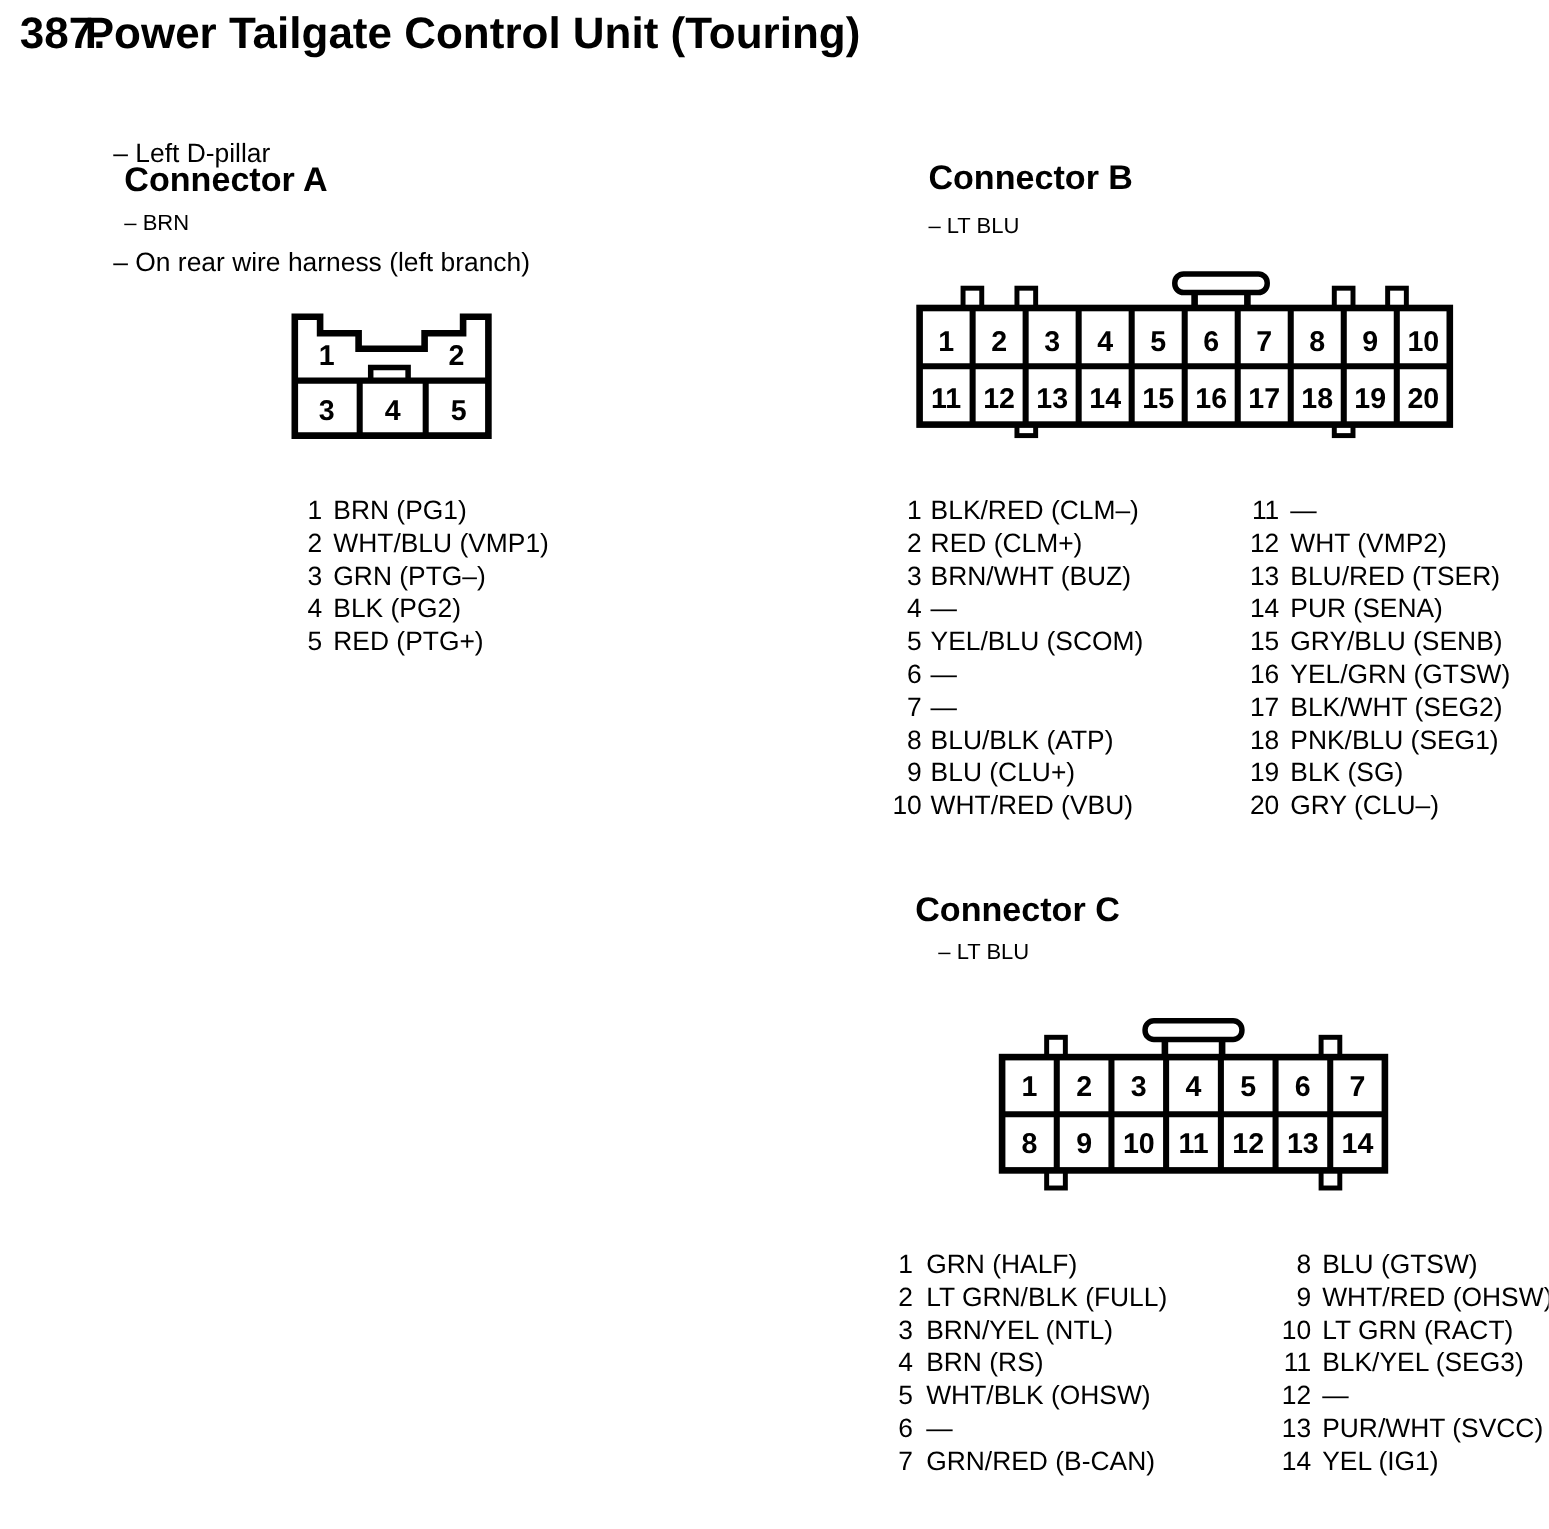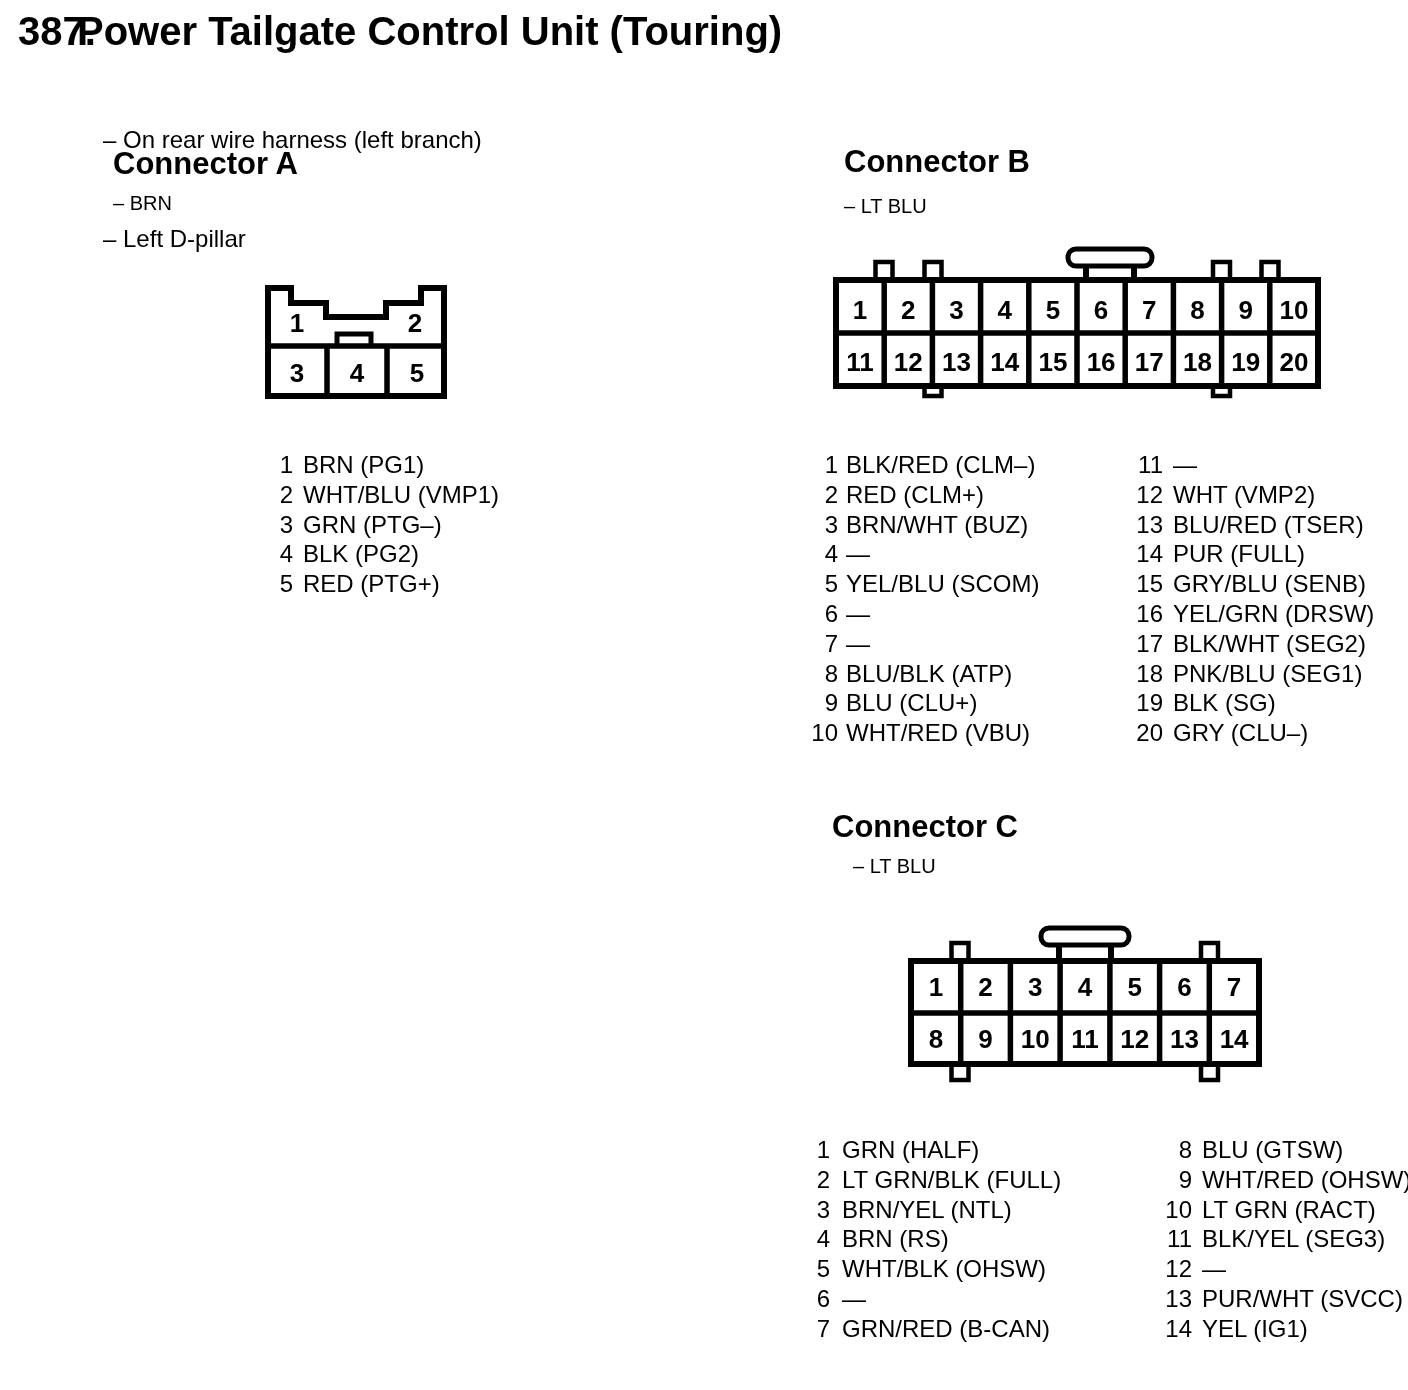--- a/index.html
+++ b/index.html
@@ -48,8 +48,8 @@
   </div>
 
   <div class="abs notes">
+    <div>– Left D-pillar</div>
     <div>– On rear wire harness (left branch)</div>
-    <div>– Left D-pillar</div>
   </div>
 
   <div class="abs conn-heading" style="left:113px; top:149px;">Connector A</div>

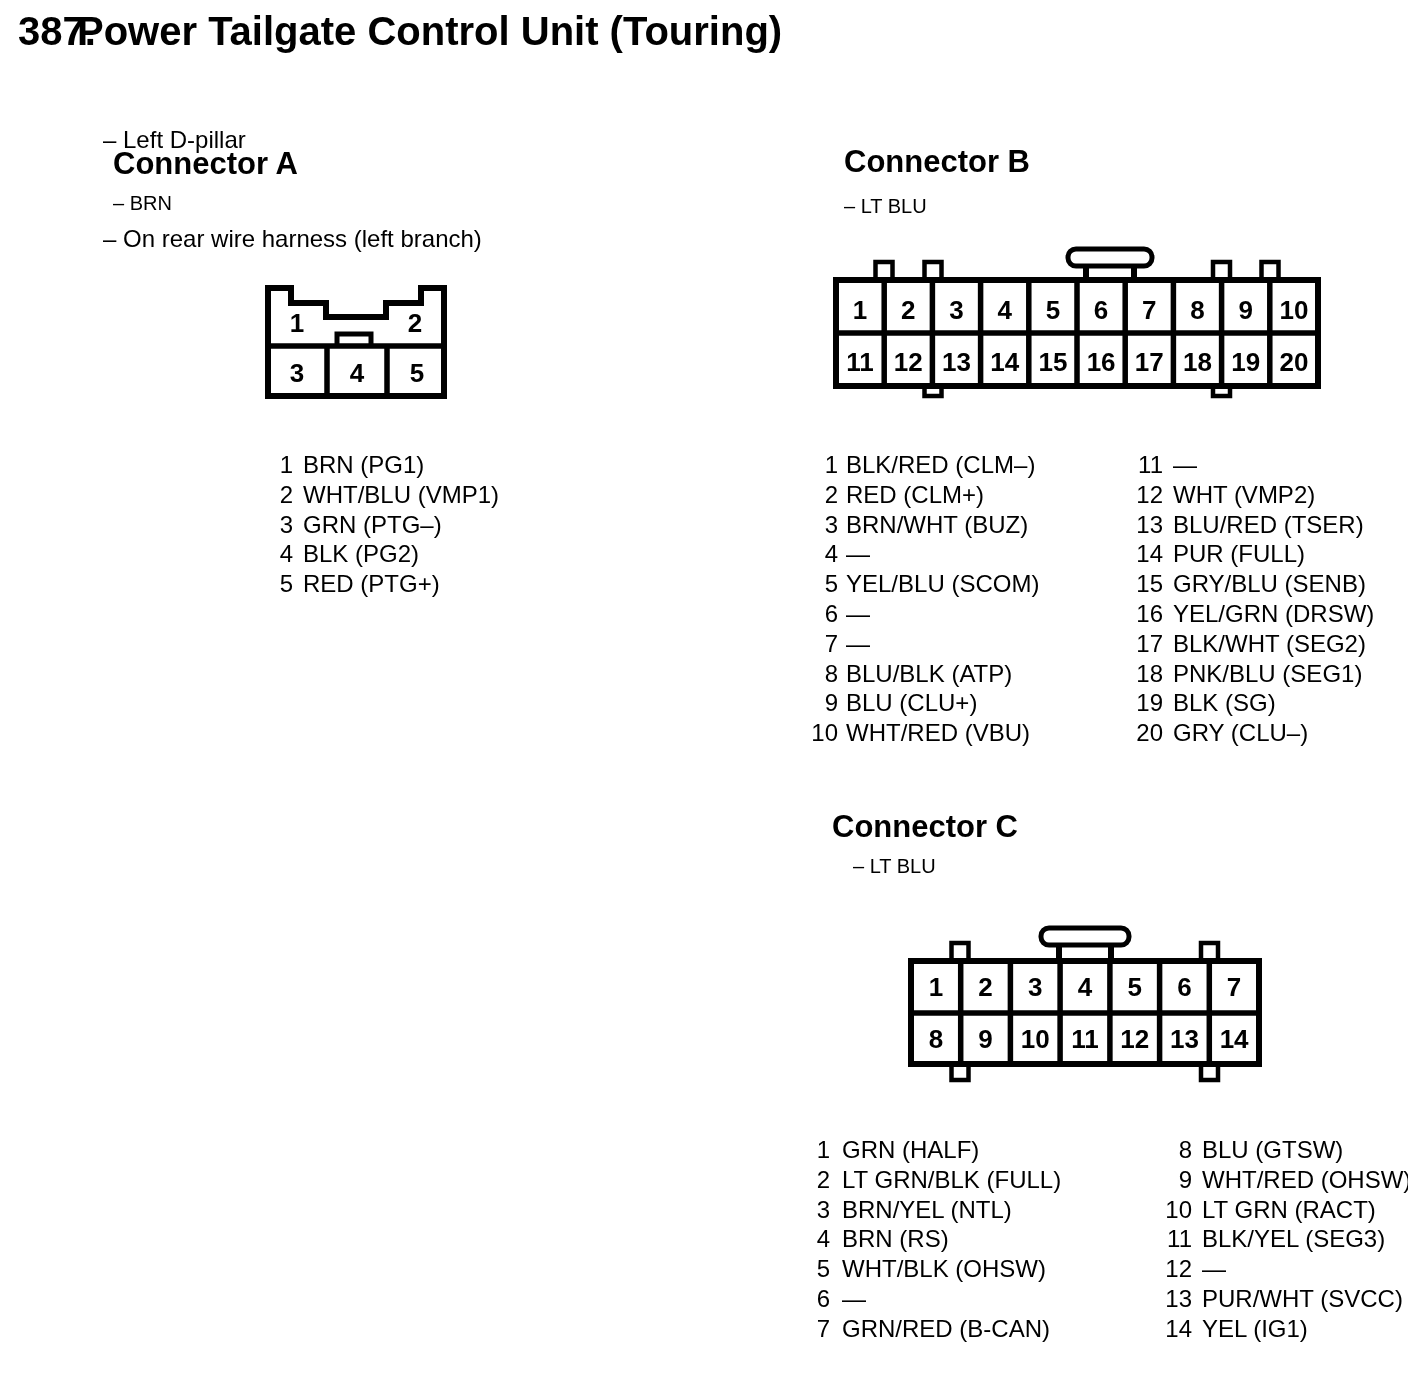--- a/index.html
+++ b/index.html
@@ -206,7 +206,7 @@
 
       <div class="pin-row">
         <span class="pin-num">14</span>
-        <span class="pin-label">PUR (FULL)</span>
+        <span class="pin-label">PUR (SENA)</span>
       </div>
 
       <div class="pin-row">

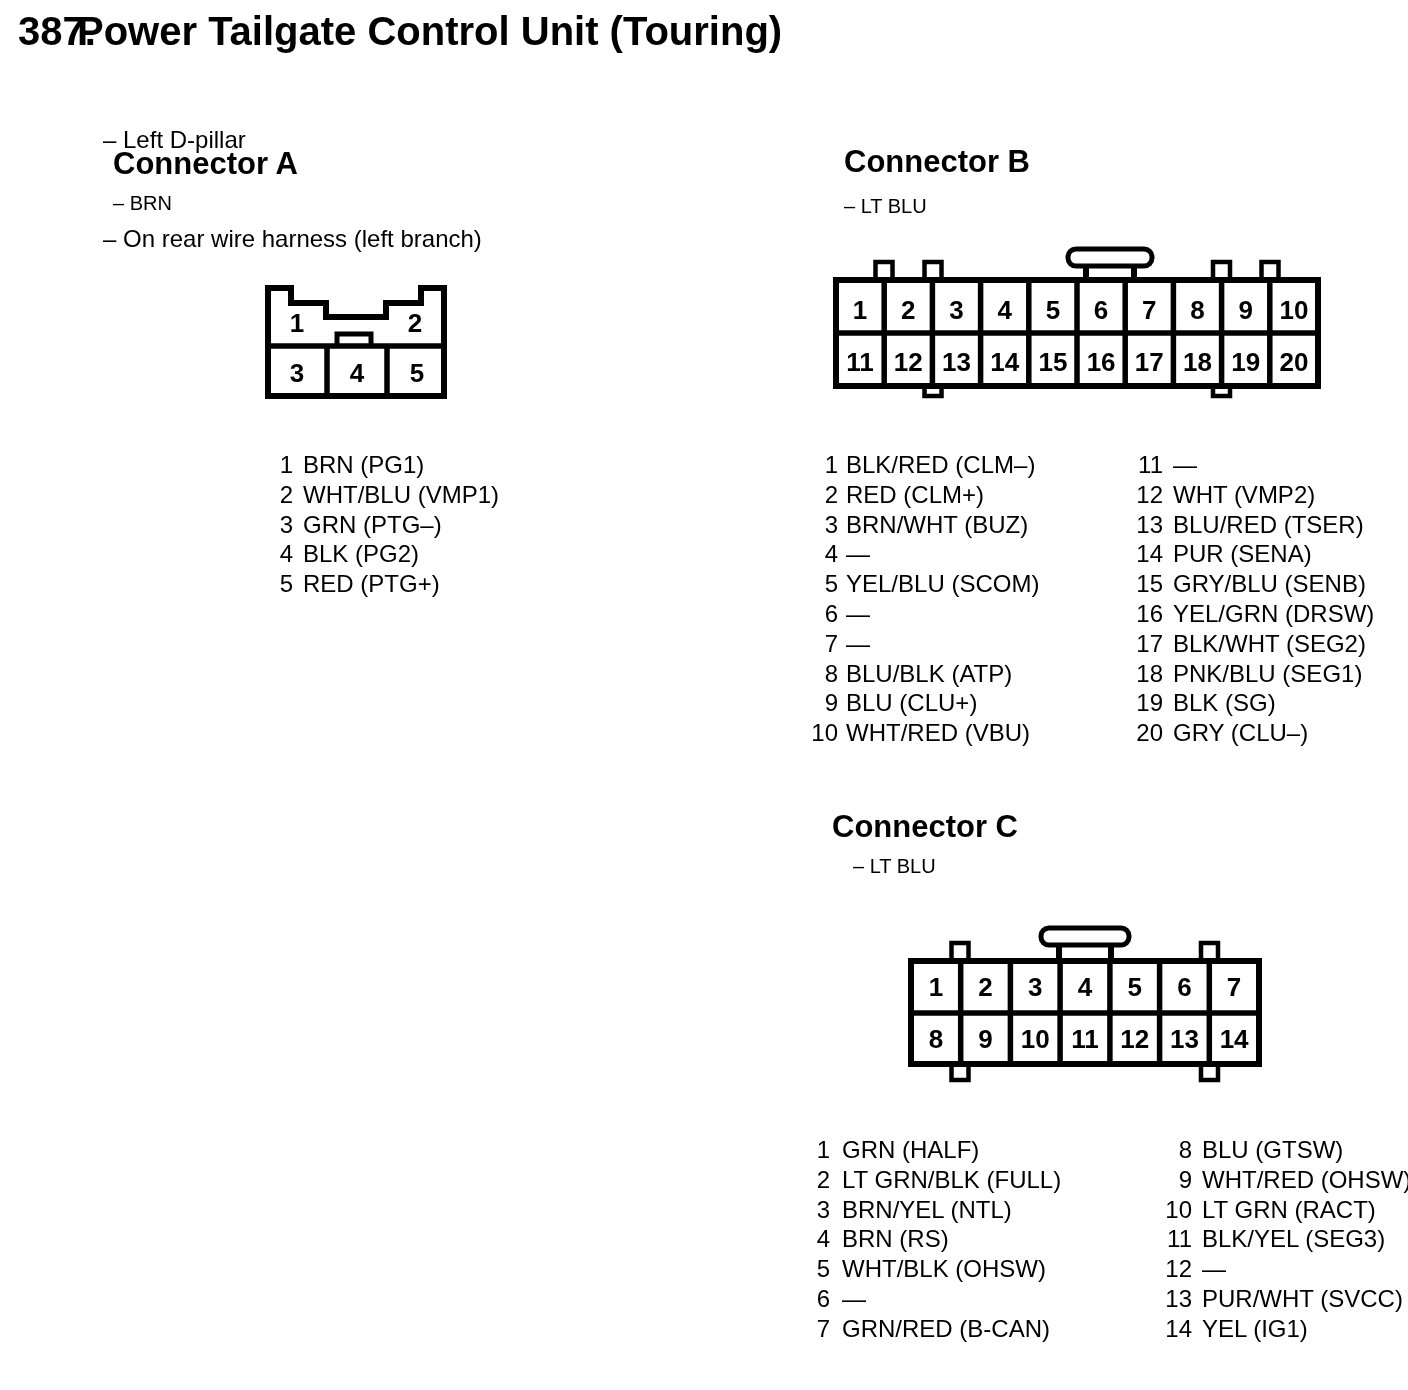--- a/index.html
+++ b/index.html
@@ -216,7 +216,7 @@
 
       <div class="pin-row">
         <span class="pin-num">16</span>
-        <span class="pin-label">YEL/GRN (DRSW)</span>
+        <span class="pin-label">YEL/GRN (GTSW)</span>
       </div>
 
       <div class="pin-row">

